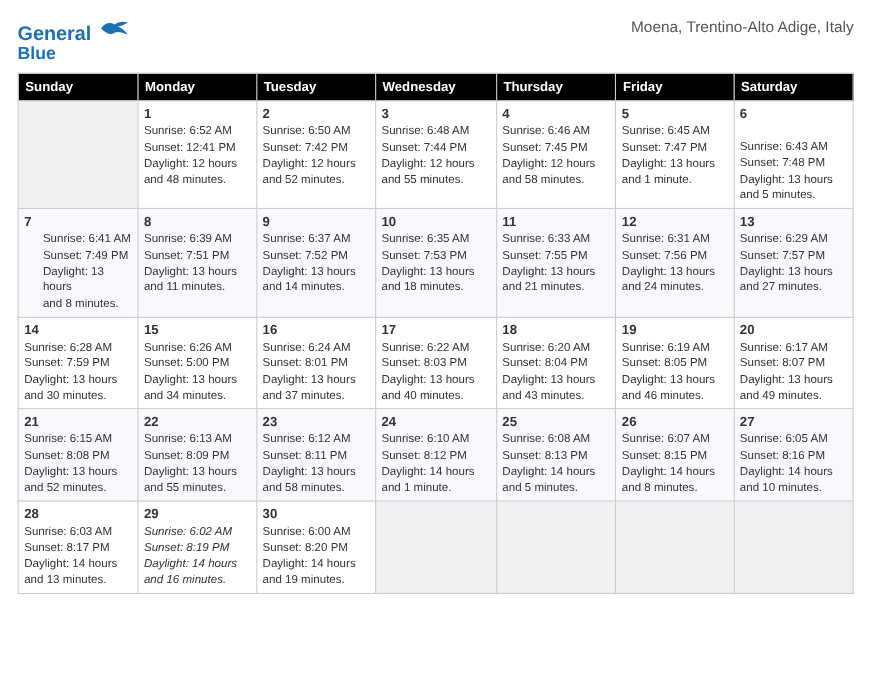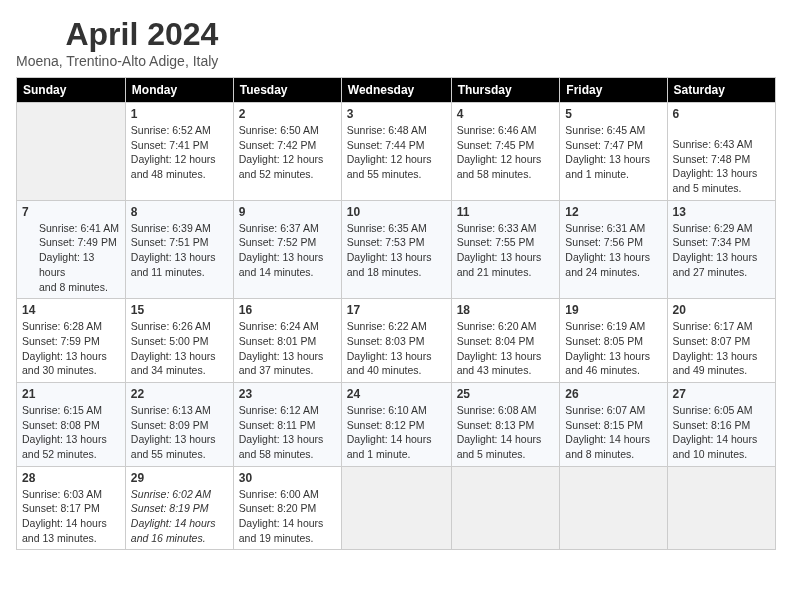--- a/index.html
+++ b/index.html
@@ -90,6 +90,17 @@
 <body>
 
 <div class="header">
+  <div class="logo">
+    <div>
+      <div class="logo-text">
+        <span>General</span>
+        <svg class="logo-bird" viewBox="0 0 30 20">
+          <path d="M2,10 Q8,2 15,6 Q20,2 28,4 Q22,8 18,8 Q24,10 28,16 Q20,12 15,14 Q10,18 2,10Z" fill="#1a6fb5"></path>
+        </svg>
+      </div>
+      <div class="logo-text" style="color:#1a6fb5; font-size:16px;">Blue</div>
+    </div>
+  </div>
   <div class="title-block">
     <div class="main-title">April 2024</div>
     <div class="subtitle">Moena, Trentino-Alto Adige, Italy</div>

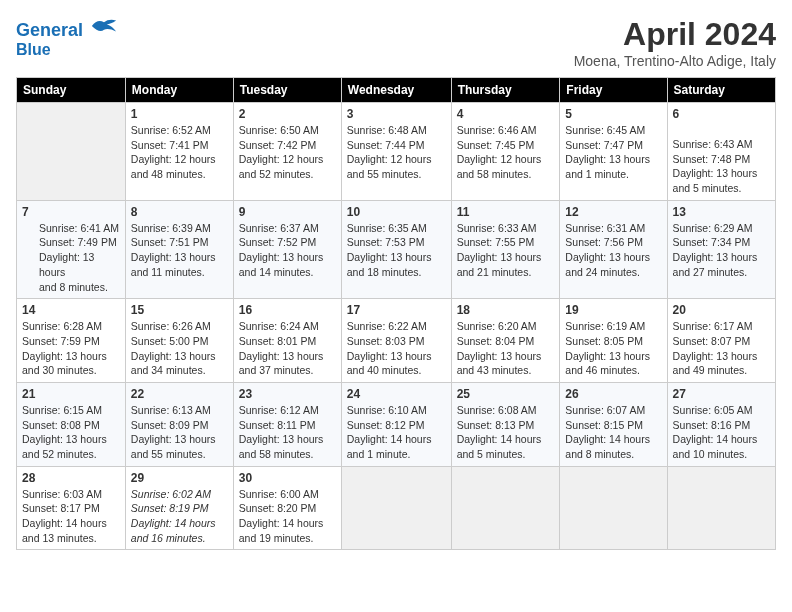--- a/index.html
+++ b/index.html
@@ -102,7 +102,6 @@
     </div>
   </div>
   <div class="title-block">
-    <div class="main-title">April 2024</div>
     <div class="subtitle">Moena, Trentino-Alto Adige, Italy</div>
   </div>
 </div>

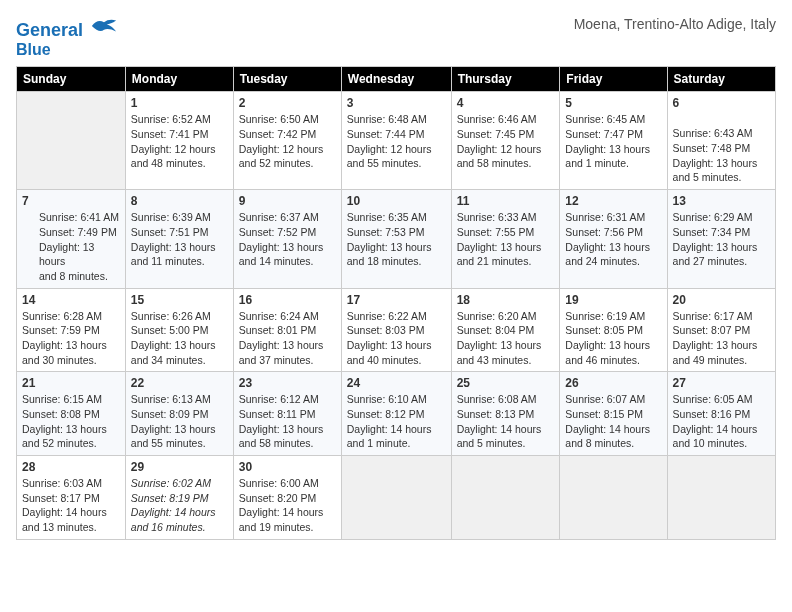--- a/index.html
+++ b/index.html
@@ -124,7 +124,7 @@
         <td>
           <div class="day-number">1</div>
           <div class="day-info" style="white-space: pre-line;">Sunrise: 6:52 AM
-Sunset: 7:41 PM
+Sunset: 12:41 PM
 Daylight: 12 hours
 and 48 minutes.</div>
         </td>

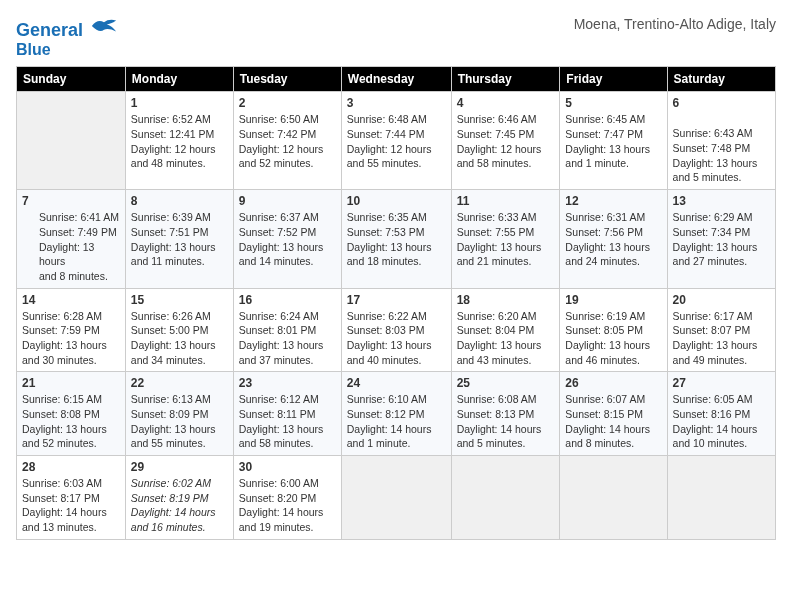--- a/index.html
+++ b/index.html
@@ -210,7 +210,7 @@
         <td>
           <div class="day-number">13</div>
           <div class="day-info" style="white-space: pre-line;">Sunrise: 6:29 AM
-Sunset: 7:34 PM
+Sunset: 7:57 PM
 Daylight: 13 hours
 and 27 minutes.</div>
         </td>

